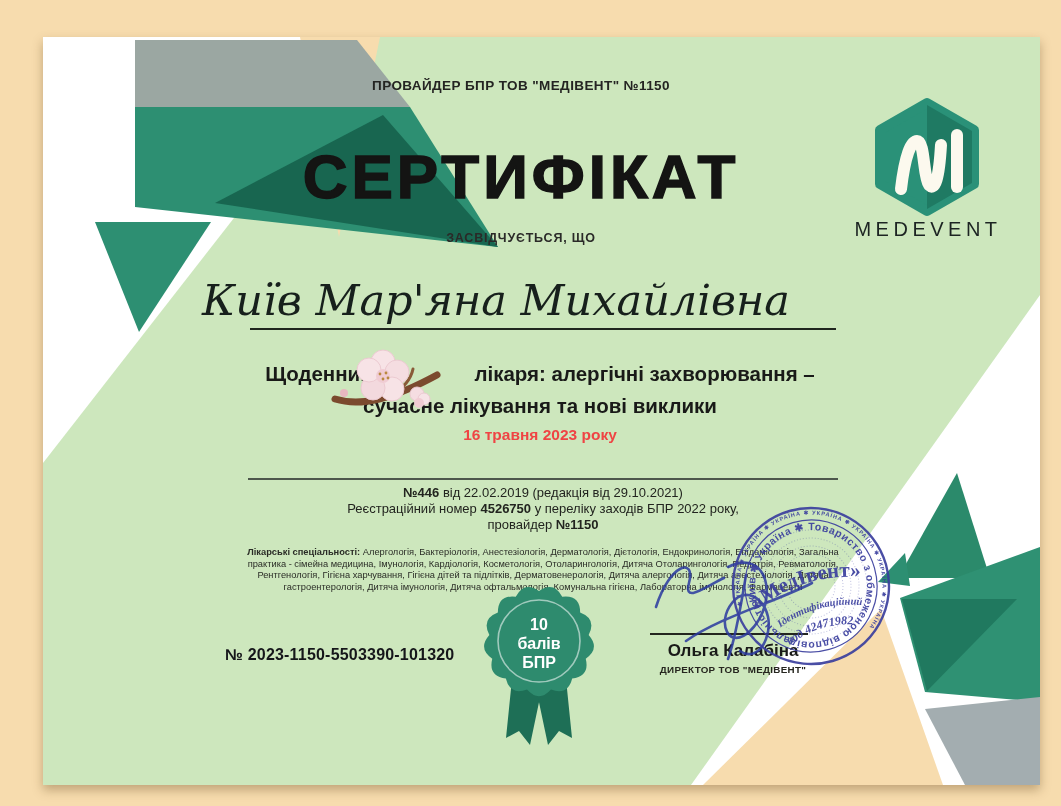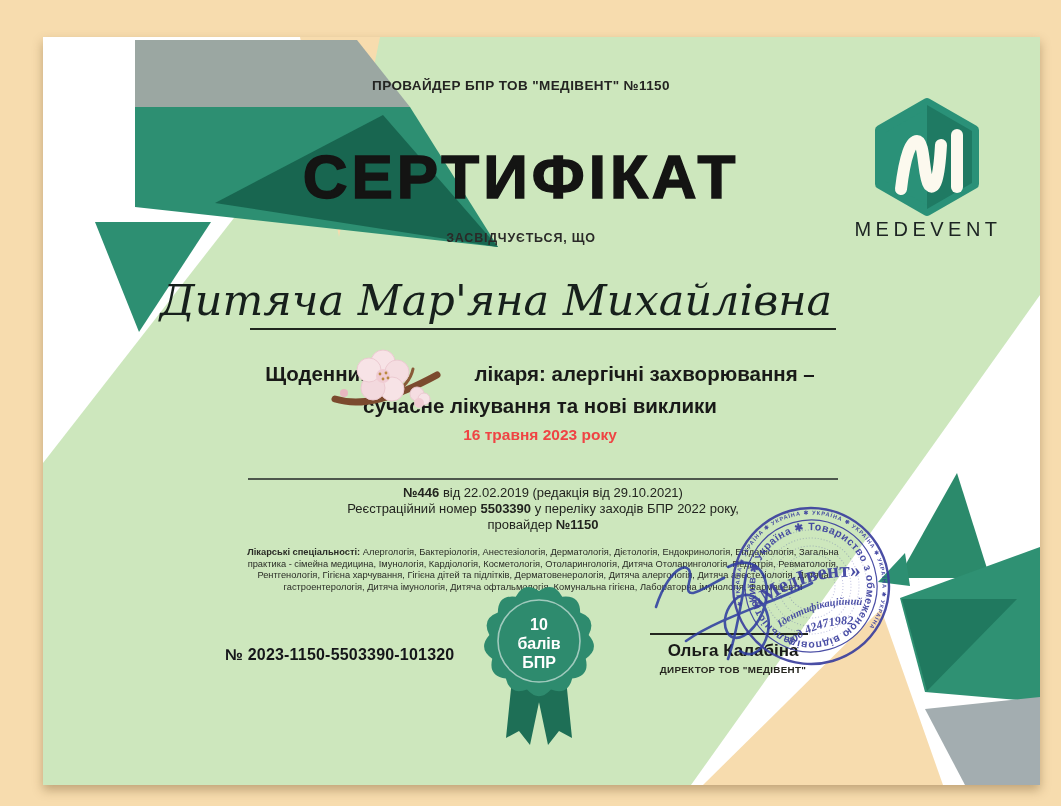--- a/index.html
+++ b/index.html
@@ -105,7 +105,7 @@
   <div class="abs ctr z2 cert-title">СЕРТИФІКАТ</div>
   <div class="abs ctr z2 certifies">ЗАСВІДЧУЄТЬСЯ, ЩО</div>
 
-  <div class="abs ctr z2 recipient">Дитяча Мар'яна Михайлівна</div>
+  <div class="abs ctr z2 recipient">Київ Мар'яна Михайлівна</div>
   <div class="abs z2 name-underline"></div>
 
   <div class="abs sem1 z2">

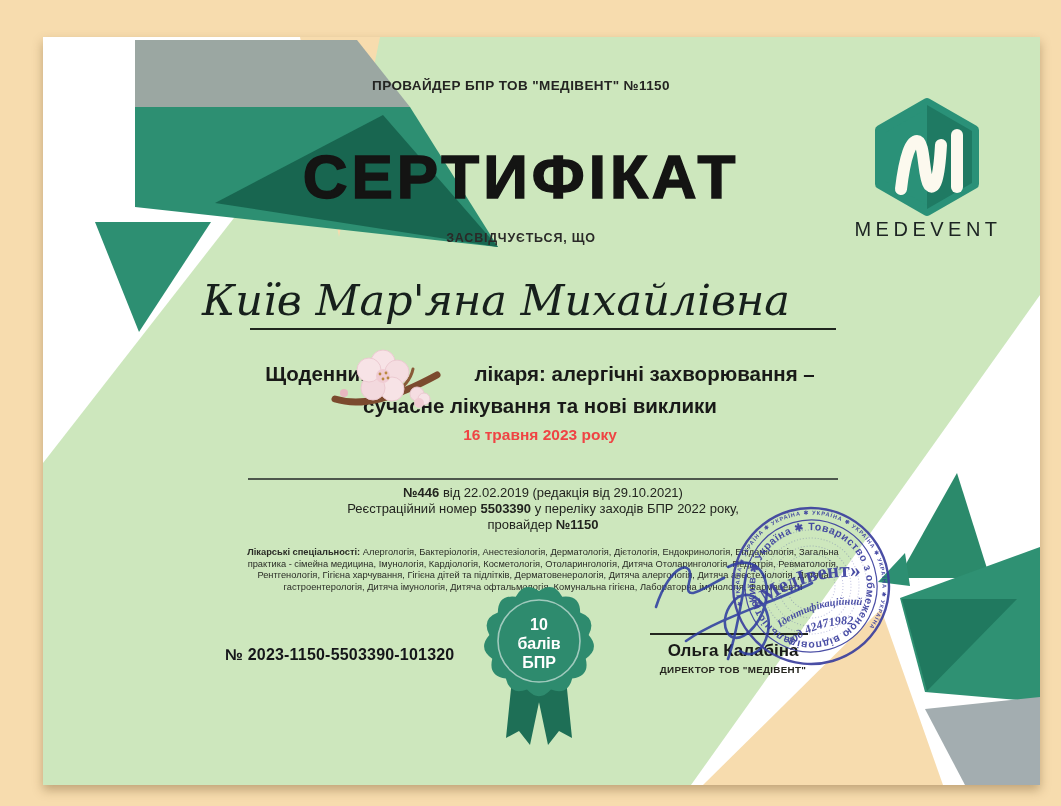--- a/index.html
+++ b/index.html
@@ -142,7 +142,7 @@
   <div class="abs z2 divider2"></div>
   <div class="abs ctr z2 legal">
     <div><b>№446</b><span> від 22.02.2019 (редакція від 29.10.2021)</span></div>
-    <div><span>Реєстраційний номер </span><b>5503390</b><span> у переліку заходів БПР 2022 року,</span></div>
+    <div><span>Реєстраційний номер </span><b>4526750</b><span> у переліку заходів БПР 2022 року,</span></div>
     <div><span>провайдер </span><b>№1150</b></div>
   </div>
 

